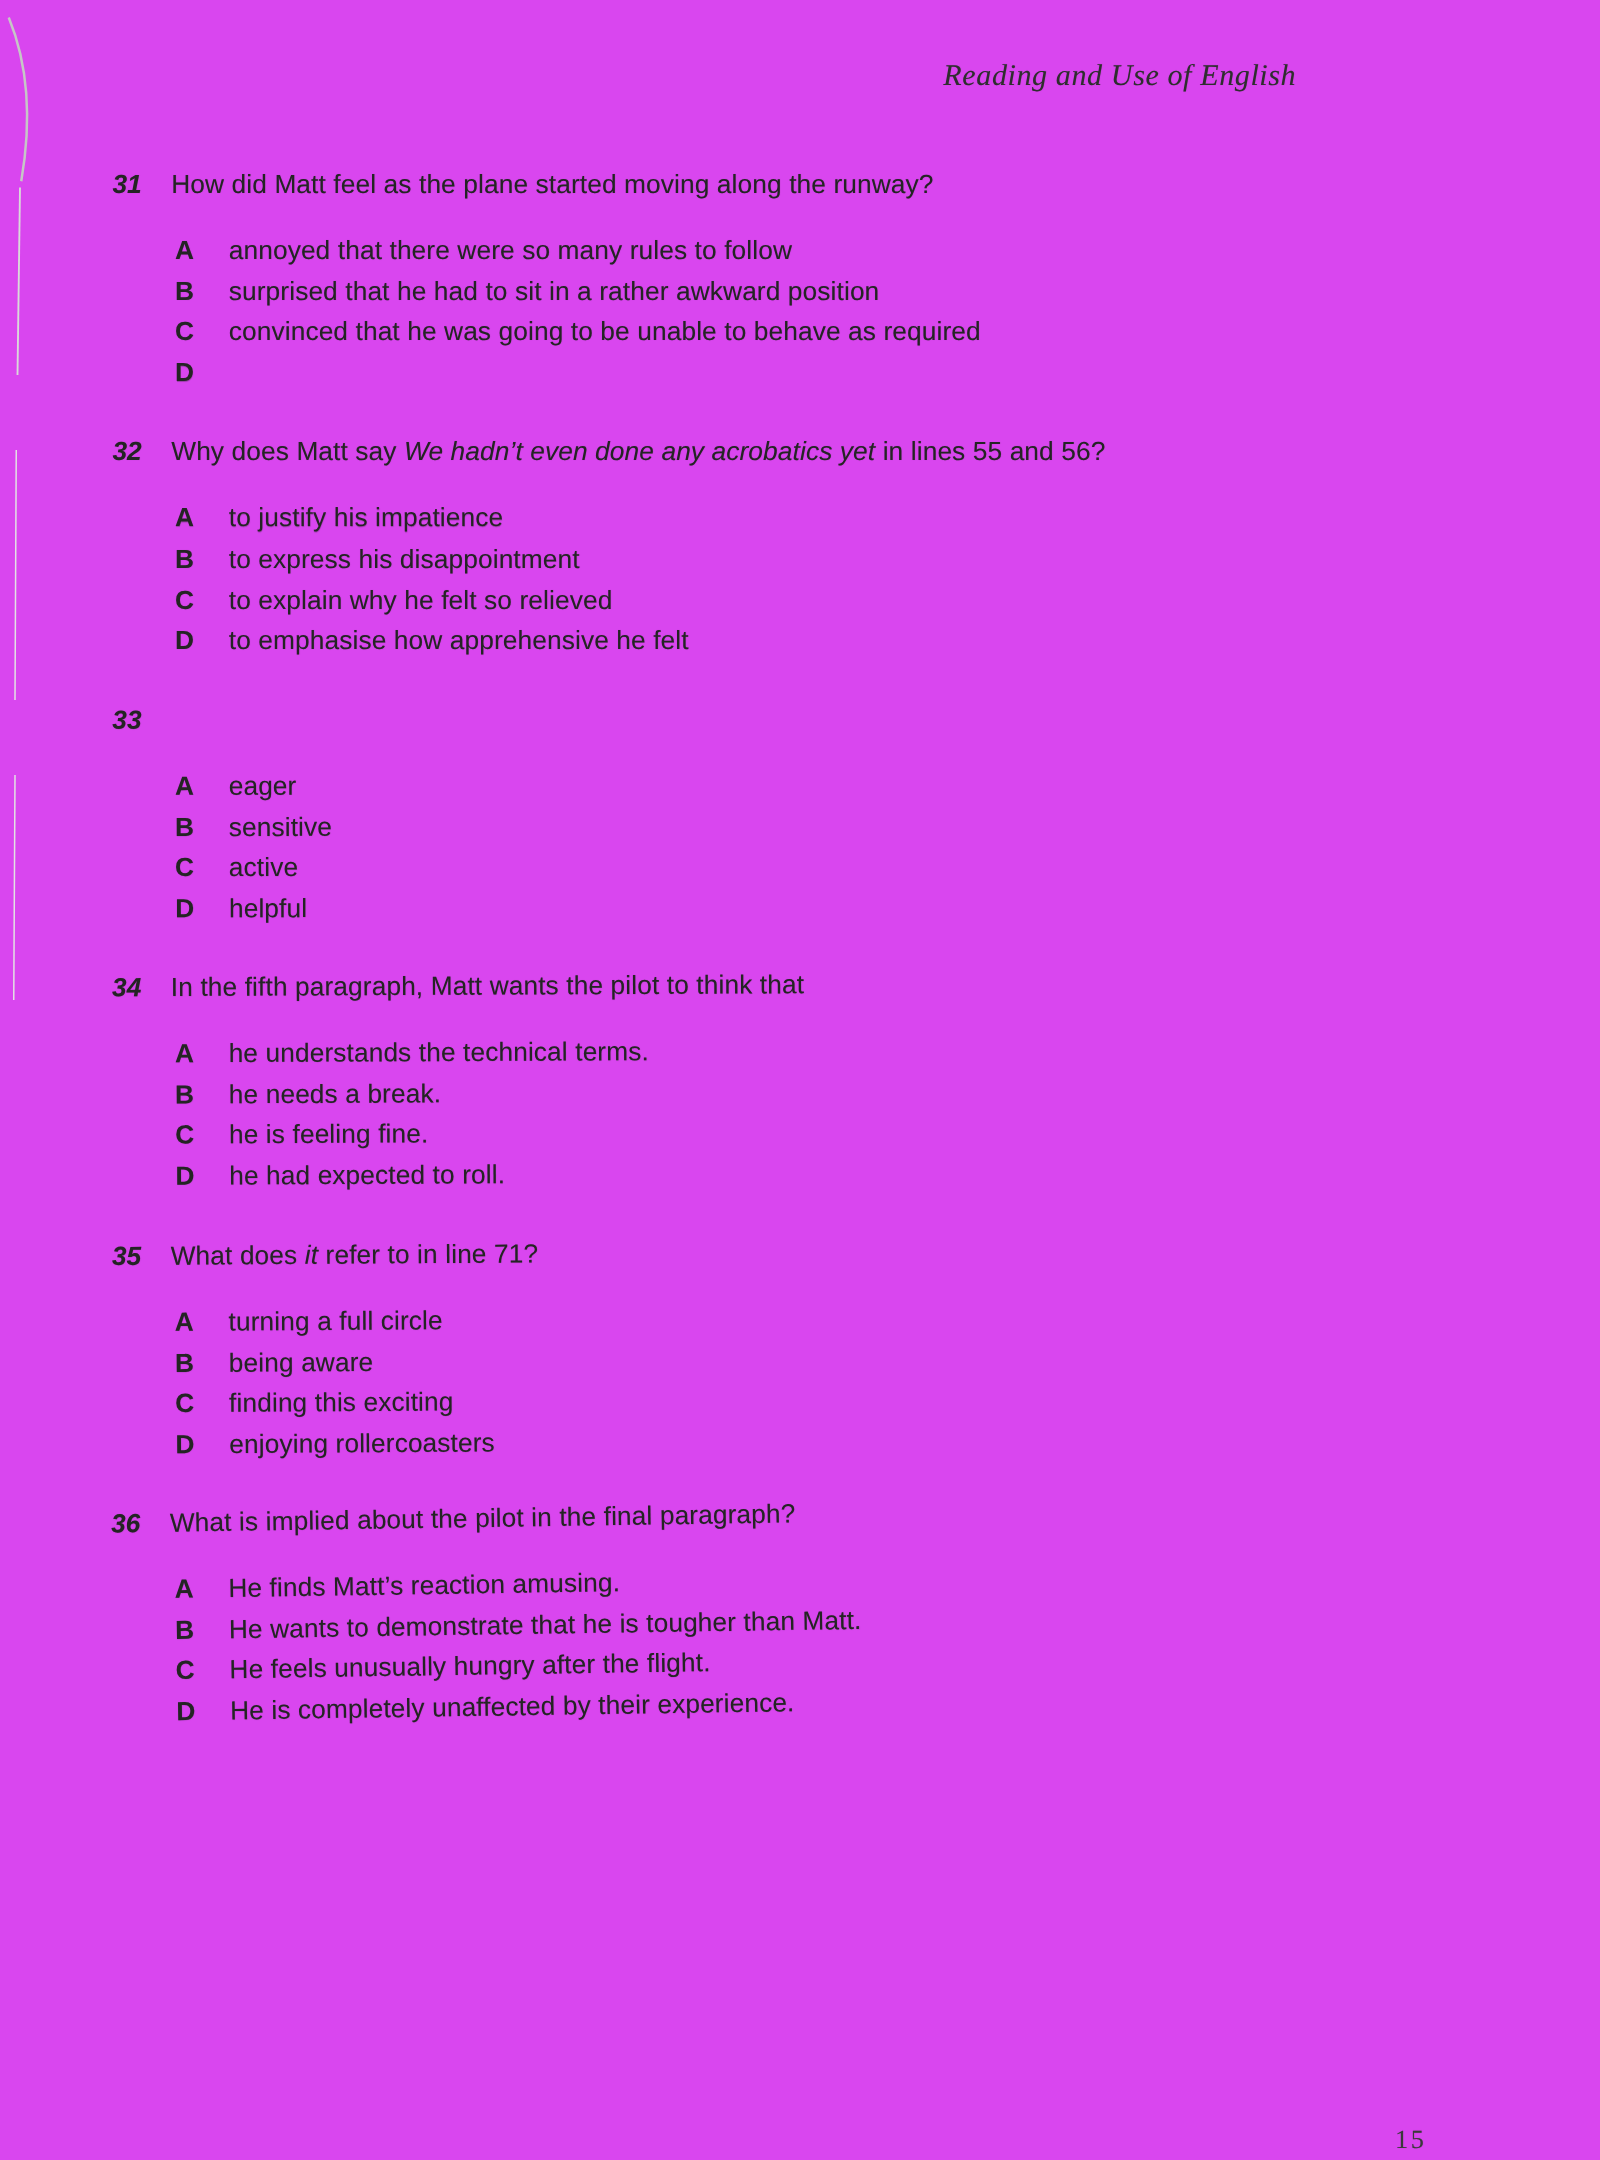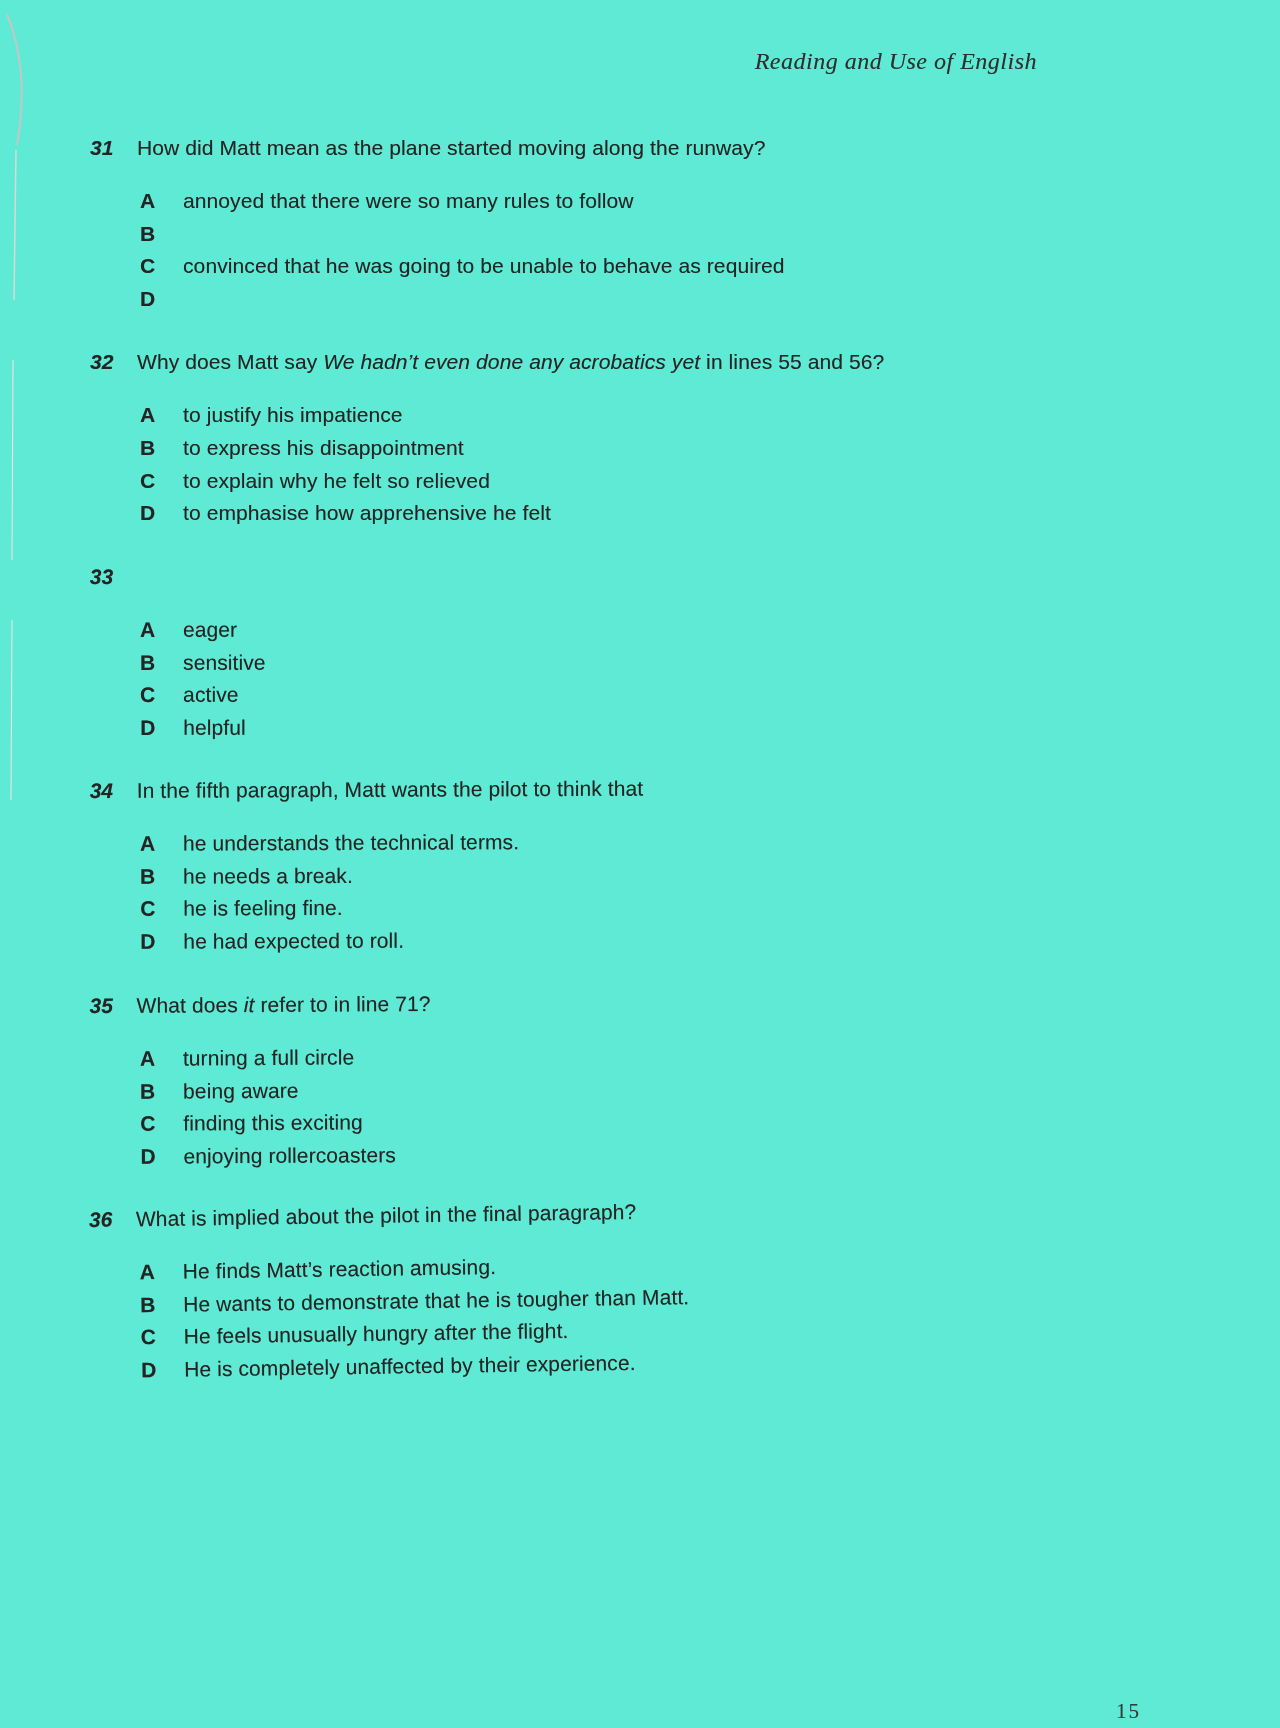--- a/index.html
+++ b/index.html
@@ -6,7 +6,7 @@
   .page{
     position:relative;
     width:1280px;height:1728px;
-    background:#5eead4;
+    background:#d946ef;
     overflow:hidden;
     color:#242424;
     font-family:"Liberation Sans", sans-serif;

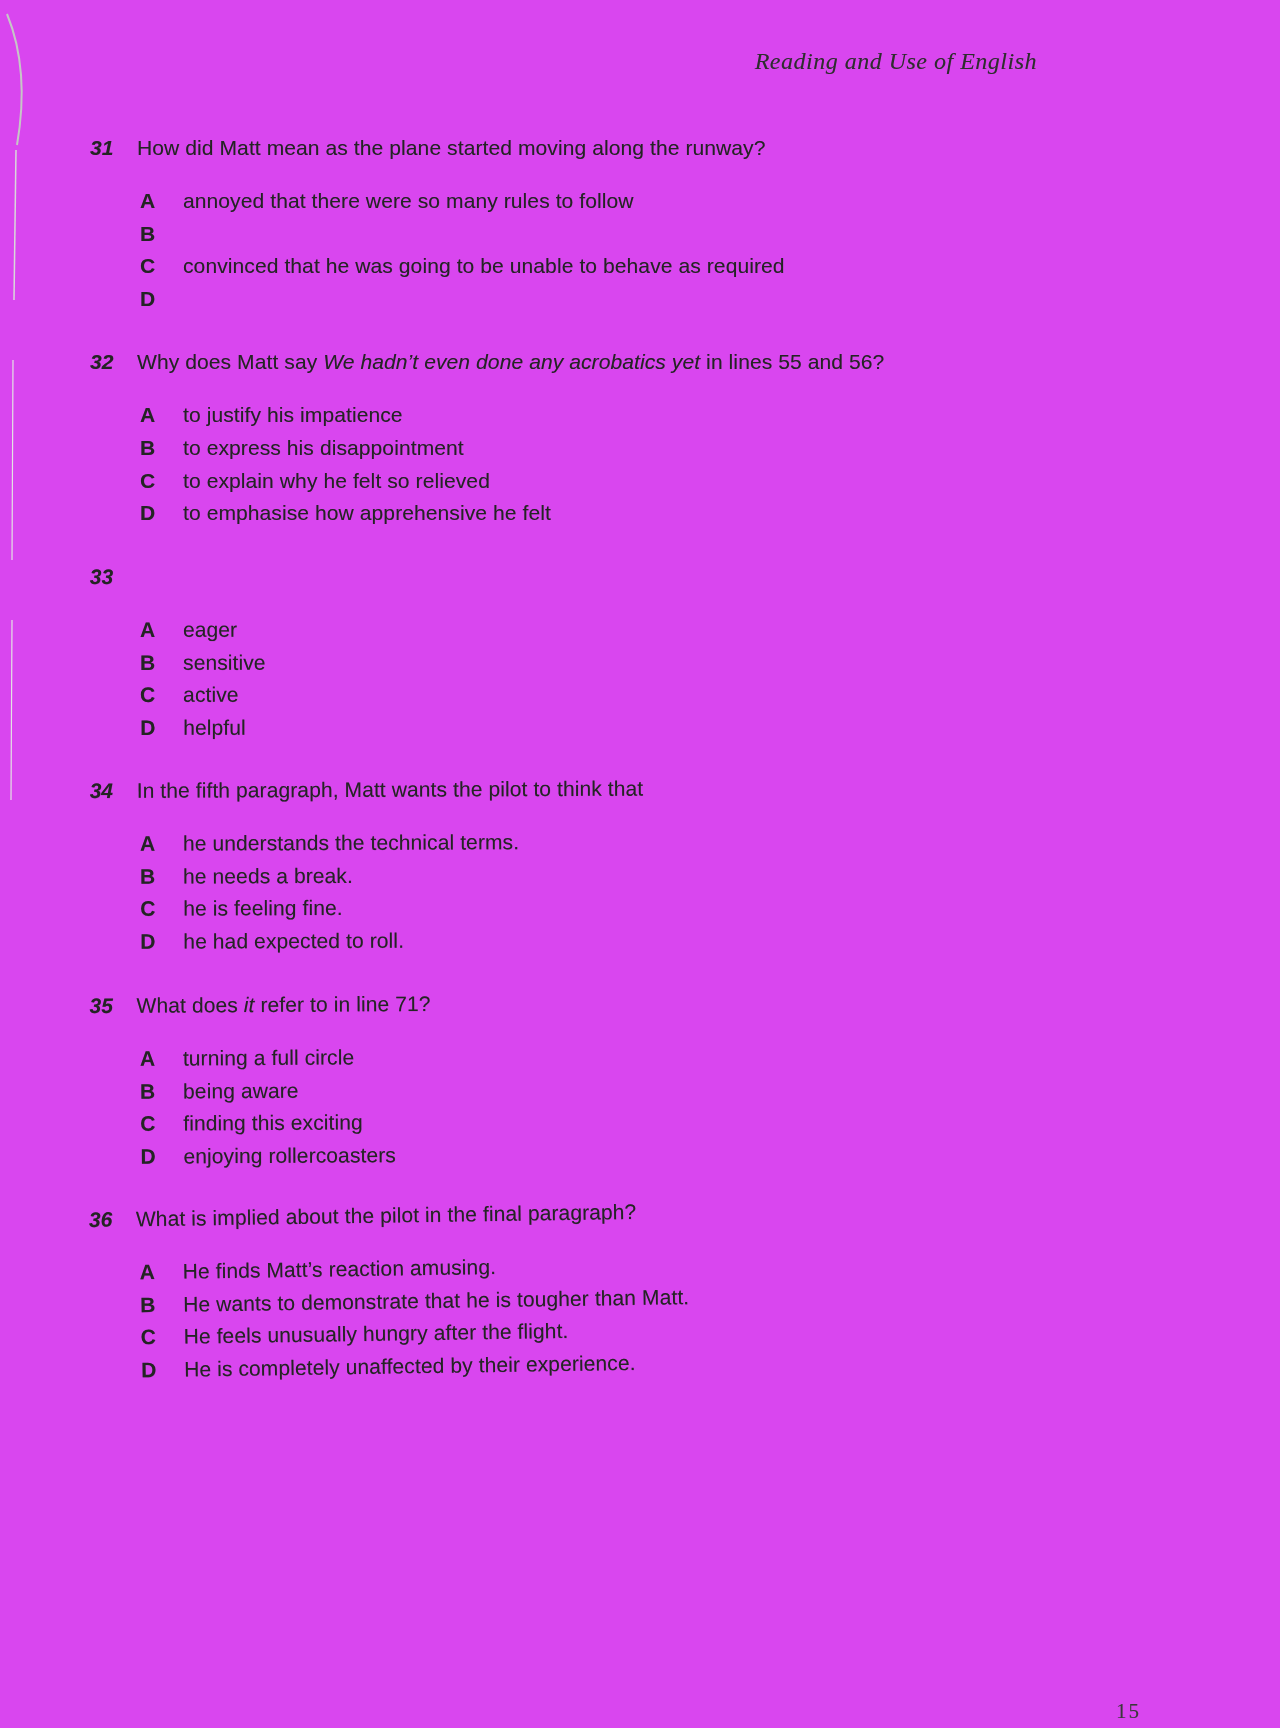--- a/index.html
+++ b/index.html
@@ -57,7 +57,7 @@
     <div class="question">
       <div class="stem-row">
         <span class="q-num">31</span>
-        <span class="q-stem"><span>How did Matt mean as the plane started moving along the runway?</span><span class="it"></span><span></span></span>
+        <span class="q-stem"><span>How did Matt feel as the plane started moving along the runway?</span><span class="it"></span><span></span></span>
       </div>
       <div class="options">
         <div class="option">

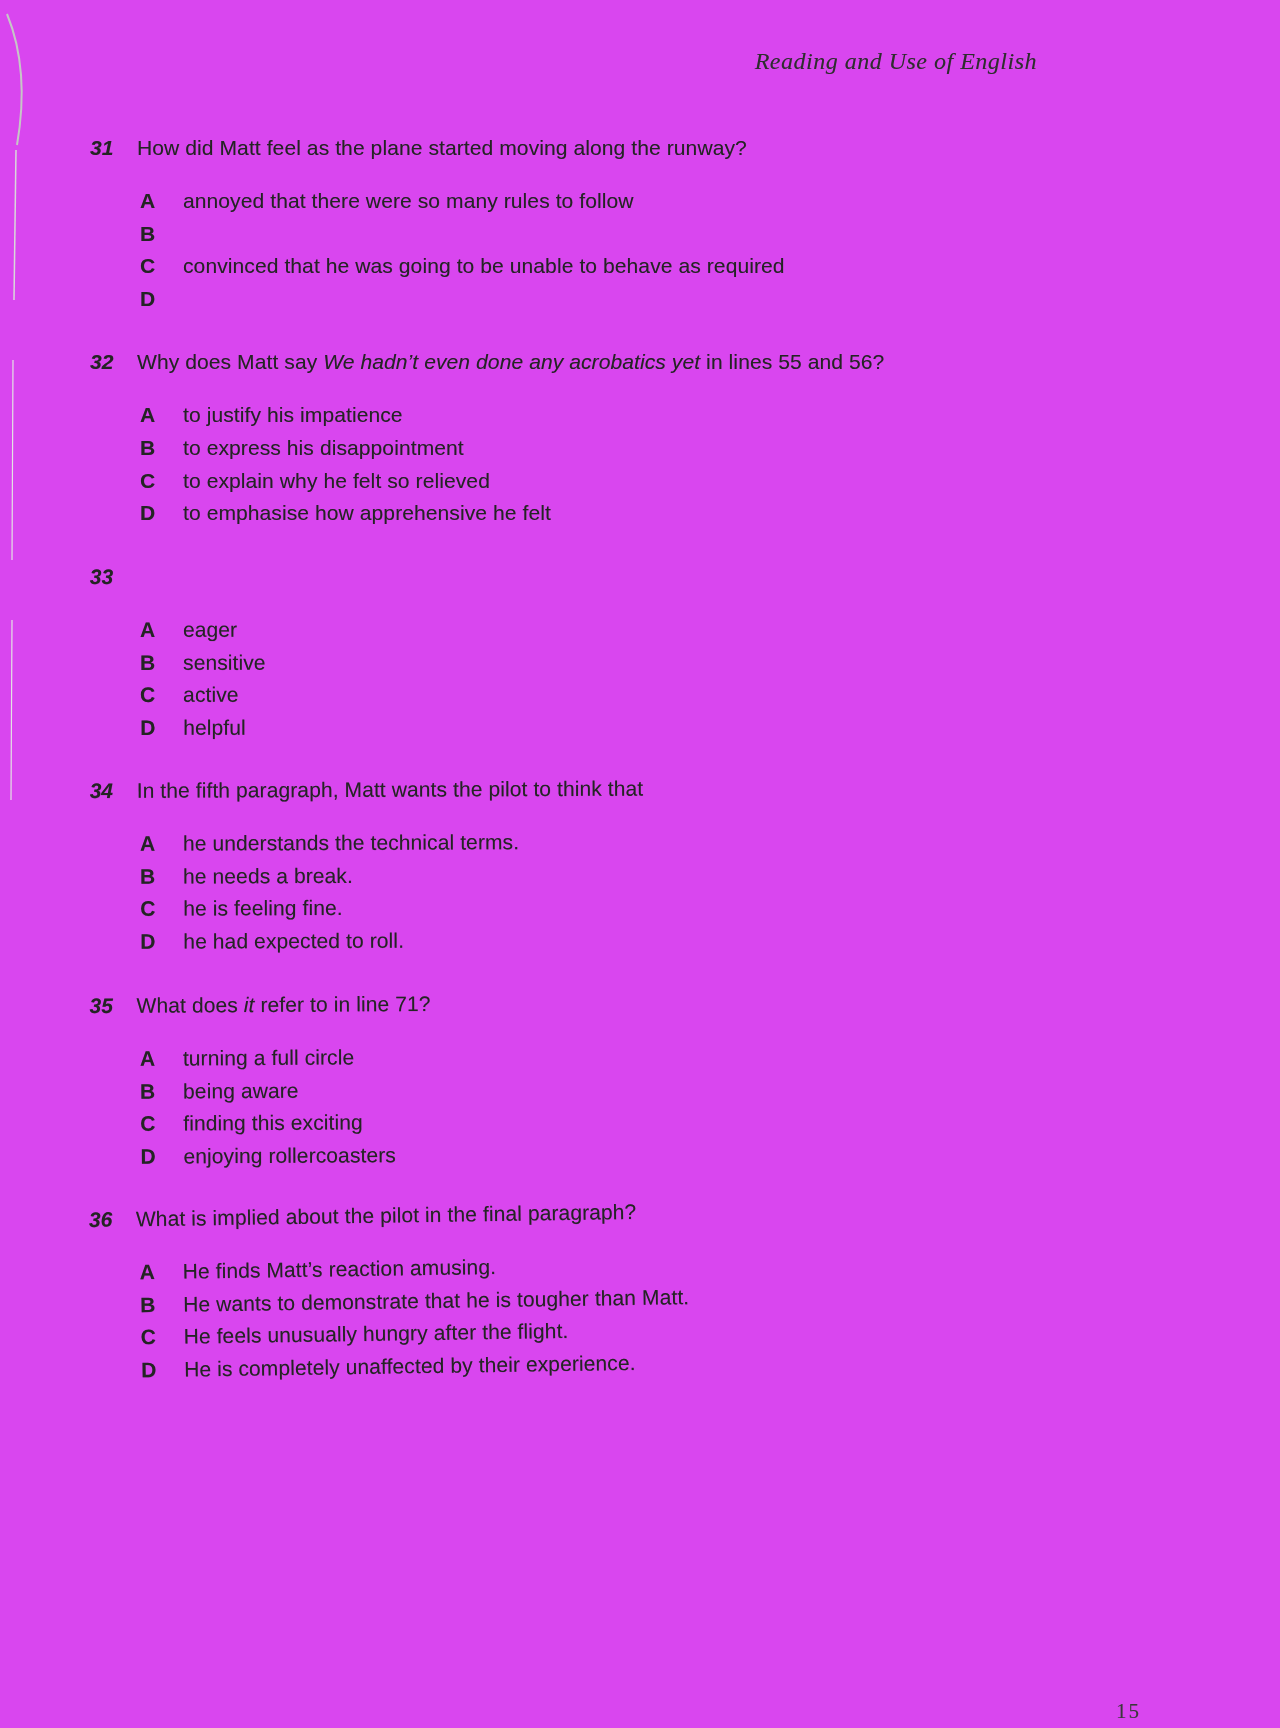--- a/index.html
+++ b/index.html
@@ -66,6 +66,7 @@
         </div>
         <div class="option">
           <span class="opt-letter">B</span>
+          <span class="opt-text">surprised that he had to sit in a rather awkward position</span>
         </div>
         <div class="option">
           <span class="opt-letter">C</span>

